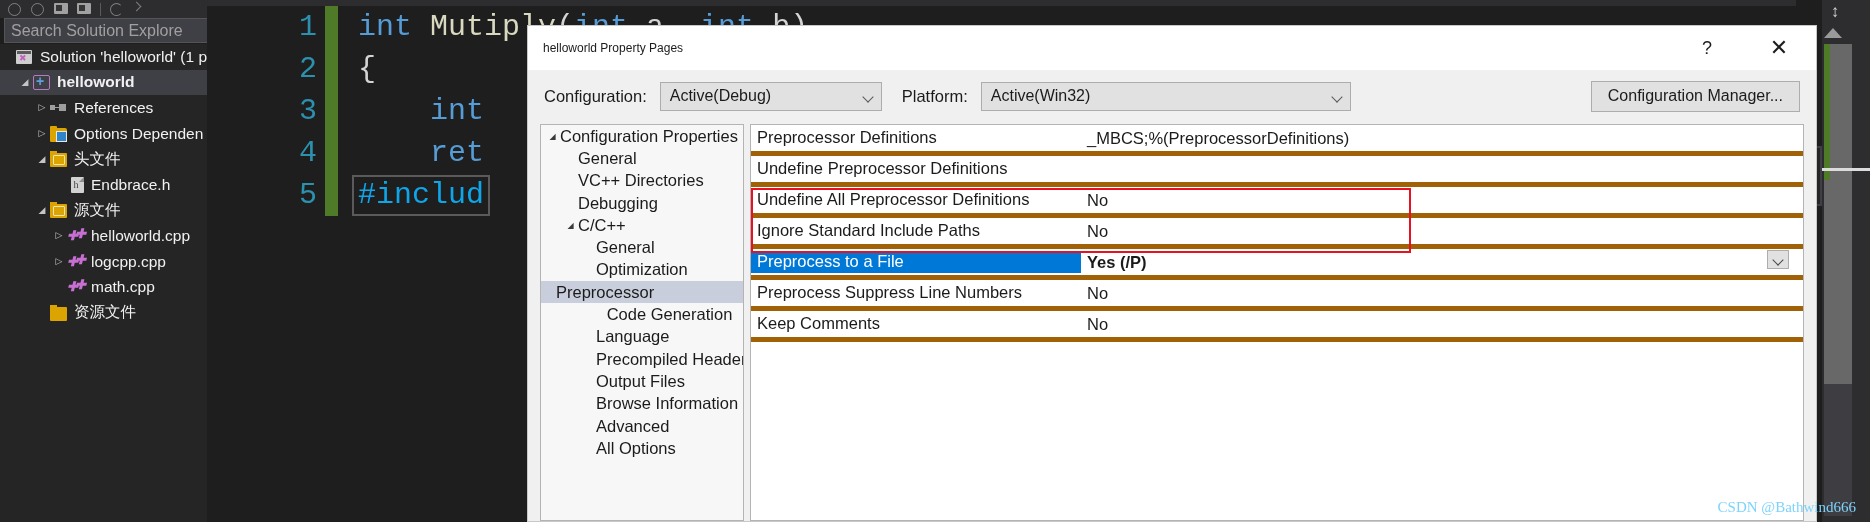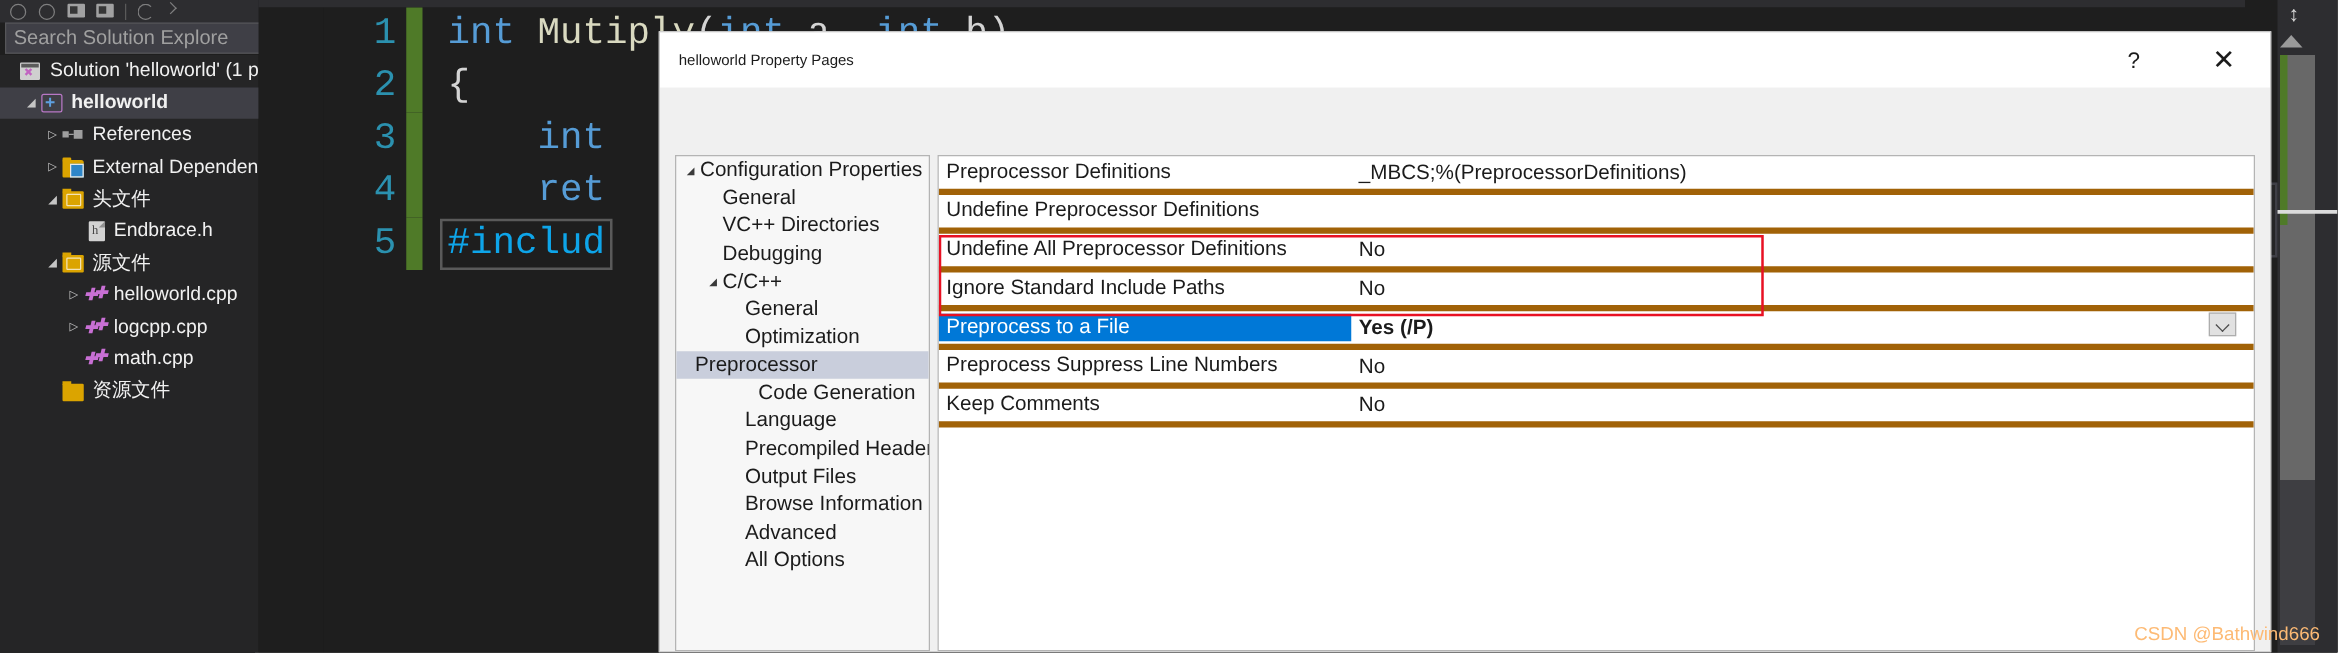--- a/index.html
+++ b/index.html
@@ -564,6 +564,20 @@
       </div>
     </div>
 
+    <div class="dlg-config-row">
+      <div class="cfg-label">Configuration:</div>
+      <div class="combo" id="combo-configuration">
+        <div class="combo-value">Active(Debug)</div>
+        <div class="combo-arrow"></div>
+      </div>
+      <div class="cfg-label" style="margin-left:20px;">Platform:</div>
+      <div class="combo" id="combo-platform">
+        <div class="combo-value">Active(Win32)</div>
+        <div class="combo-arrow"></div>
+      </div>
+      <div class="spacer"></div>
+      <div class="btn-cfgmgr">Configuration Manager...</div>
+    </div>
 
     <div class="dlg-content">
       <div class="tree-pane">

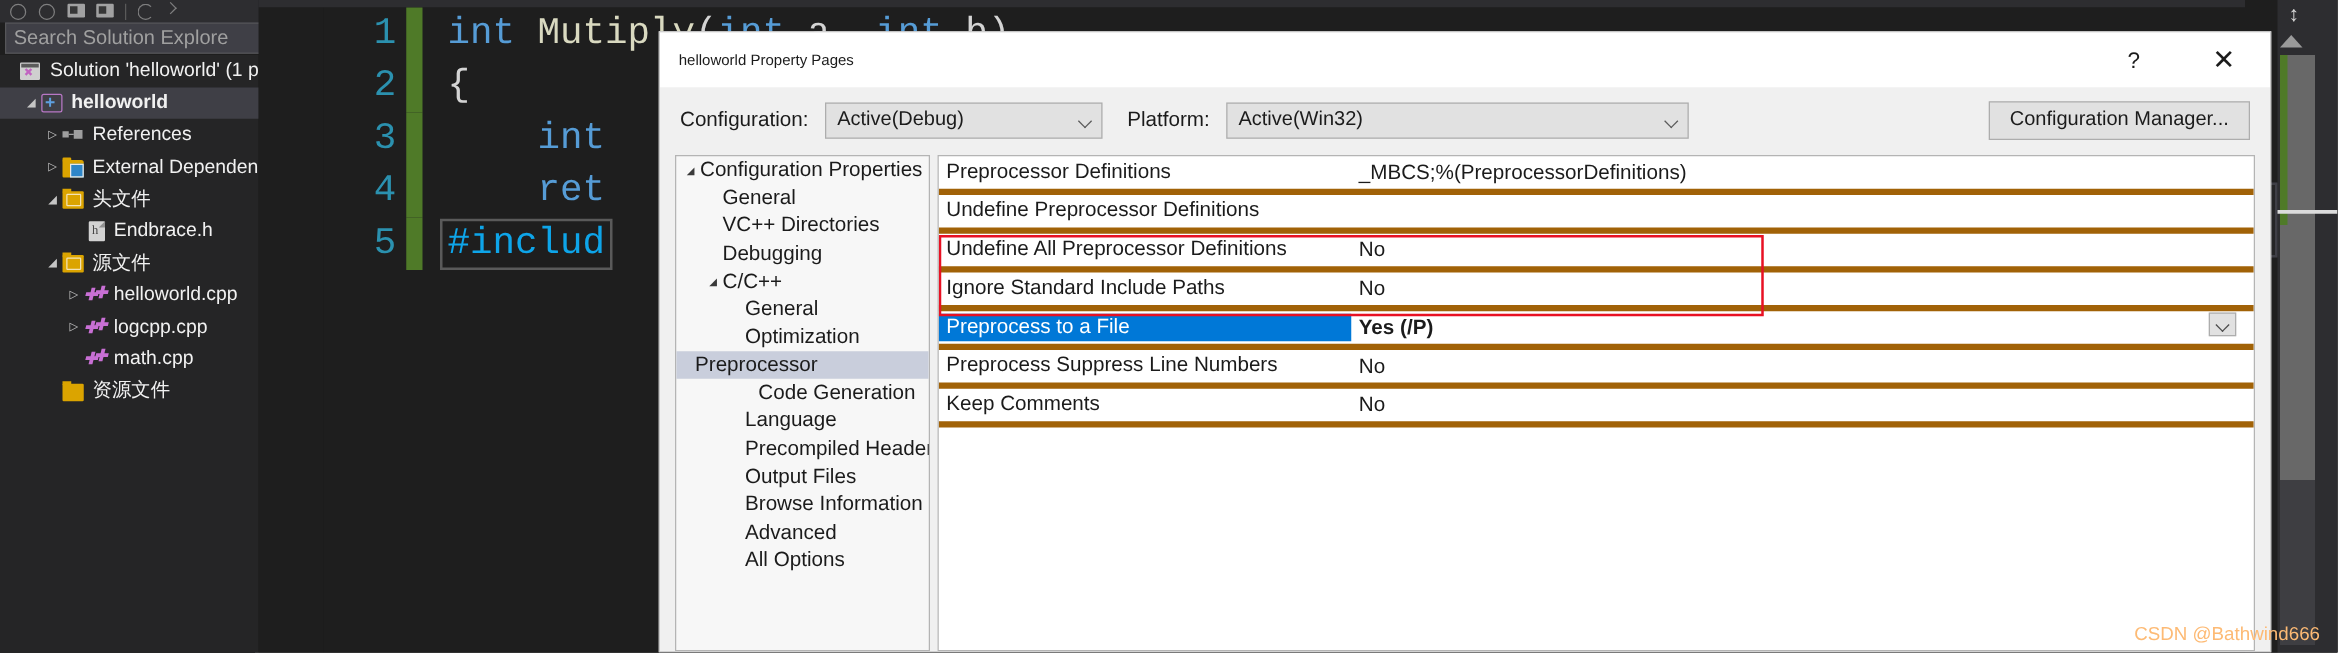--- a/index.html
+++ b/index.html
@@ -446,7 +446,7 @@
         <div class="node-icon">
           <div class="ic-folder-ext"></div>
         </div>
-        <div class="sln-label">External Dependen</div>
+        <div class="sln-label">Options Dependen</div>
       </div>
       <div class="sln-row" style="padding-left: 34px;">
         <div class="expander">◢</div>

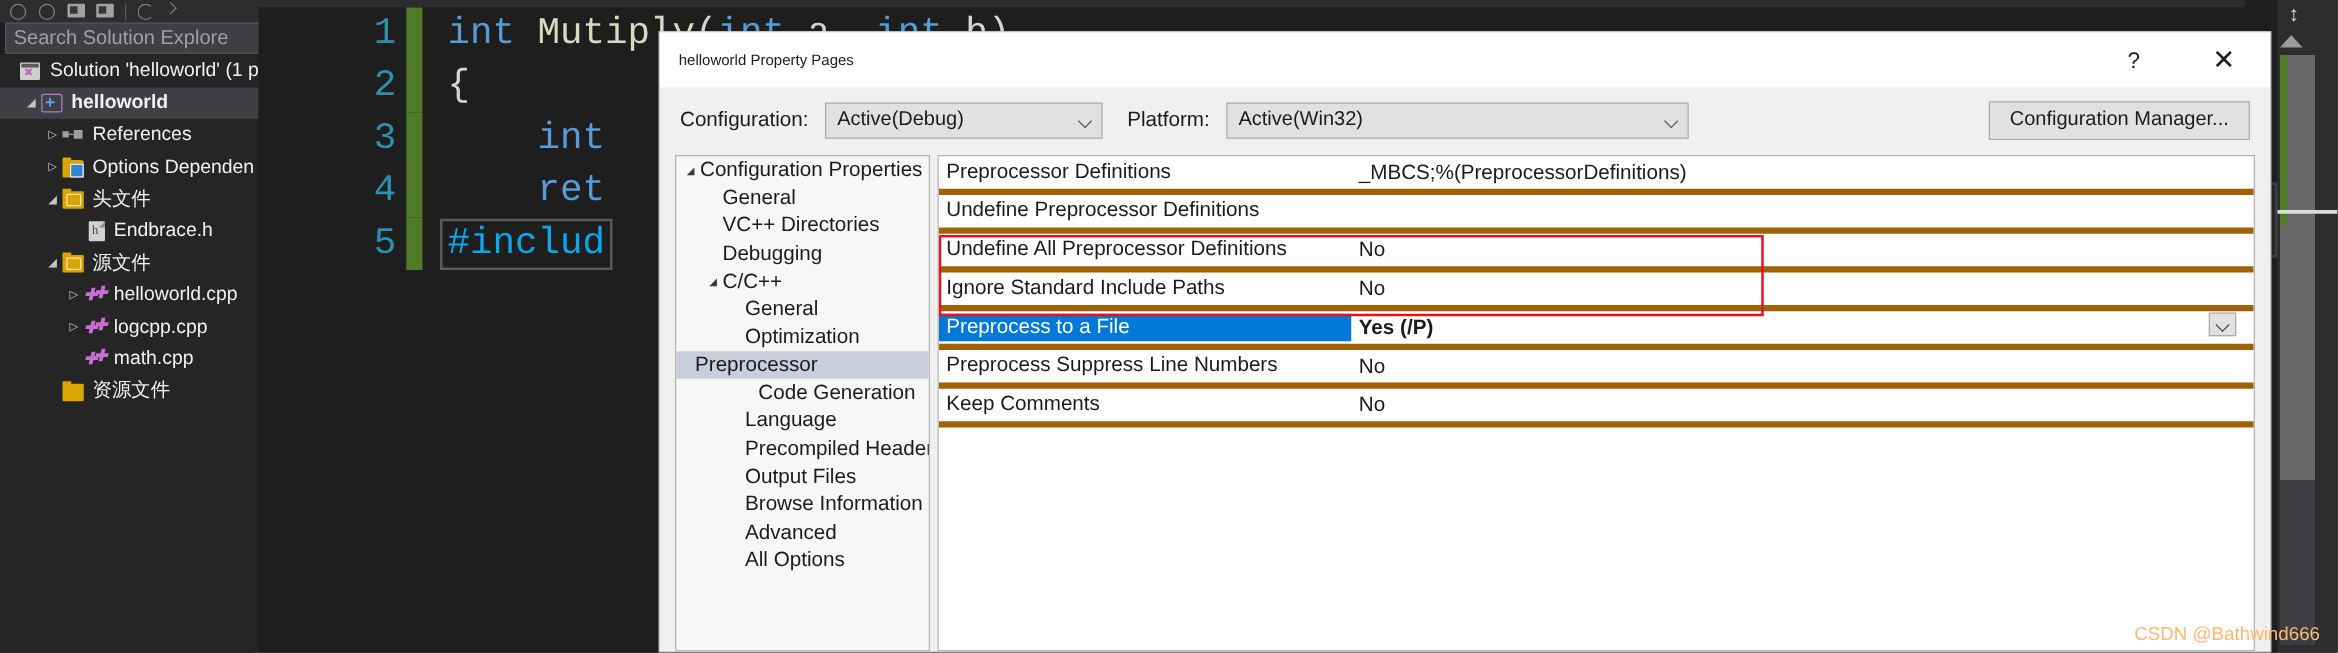--- a/index.html
+++ b/index.html
@@ -377,8 +377,8 @@
   }
   .watermark {
     position: absolute; right: 14px; bottom: 6px;
-    font-size: 15px; color: #fdba74;
-    font-family: Liberation Sans, sans-serif;
+    font-size: 15px; color: #7dd3fc;
+    font-family: Liberation Serif, serif;
   }
 </style>
 </head>

